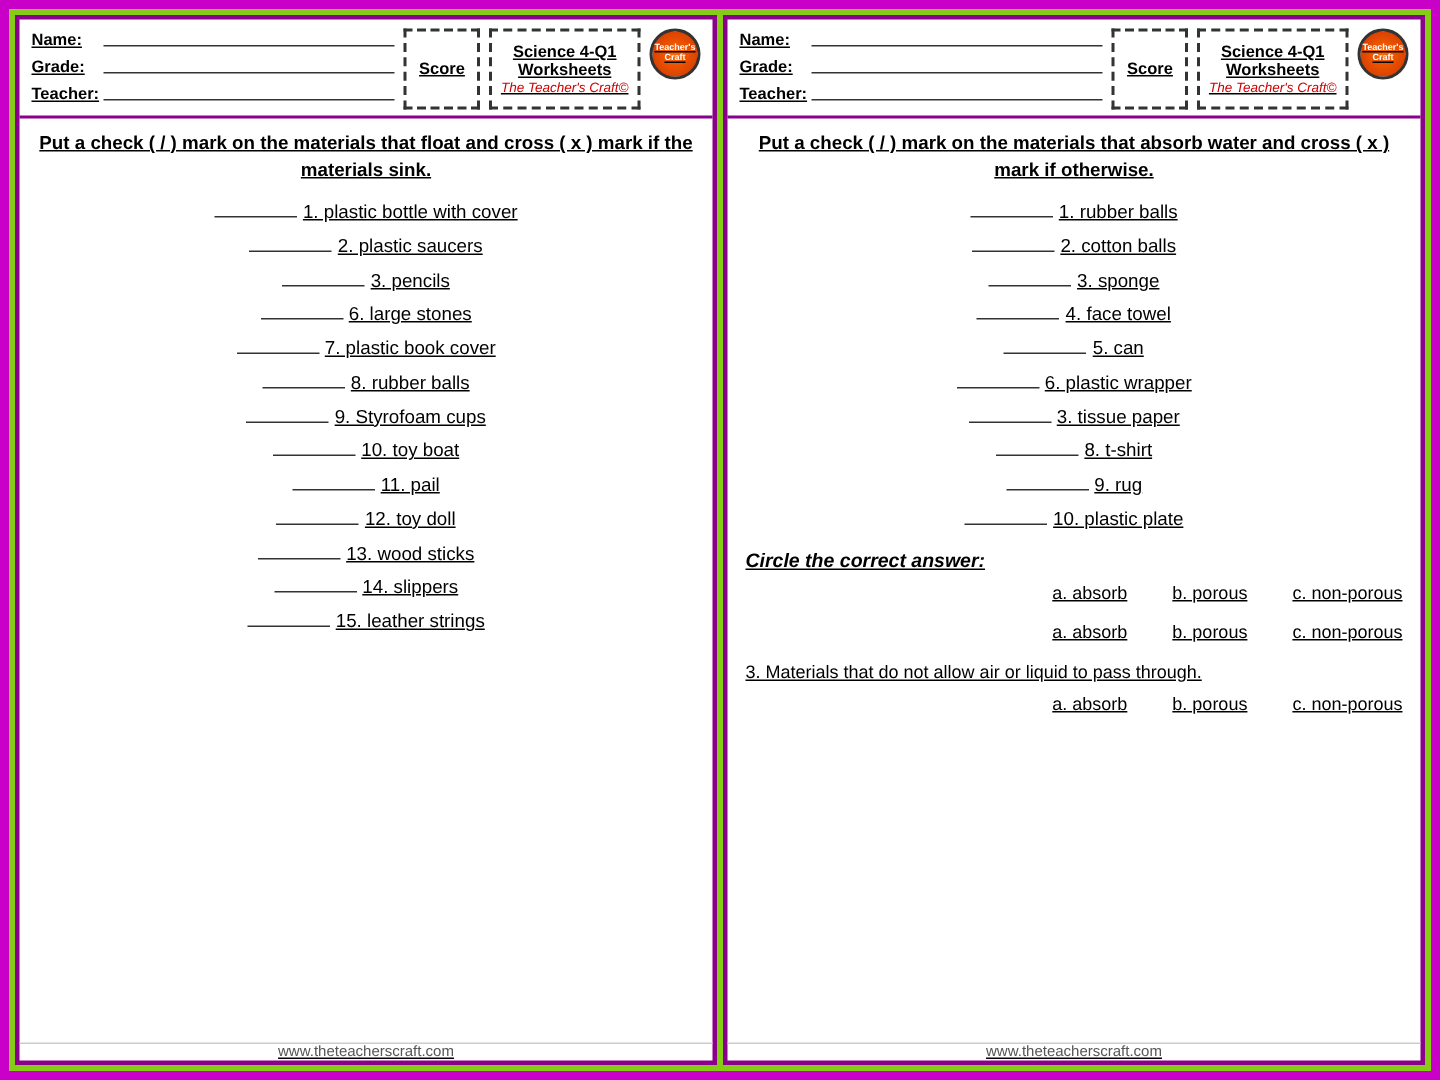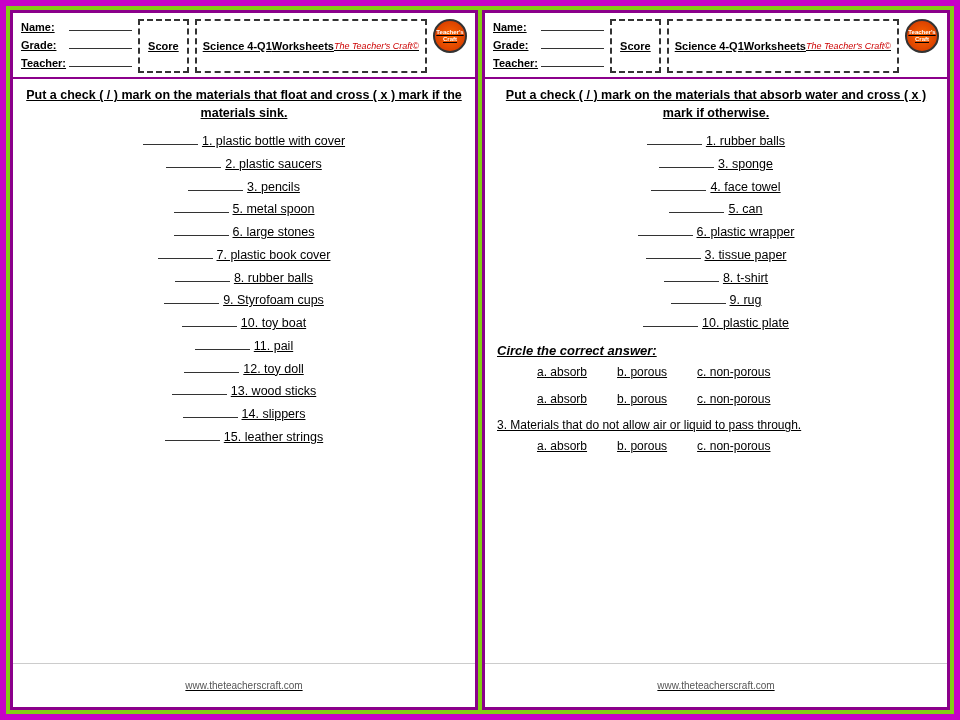--- a/index.html
+++ b/index.html
@@ -86,7 +86,7 @@
       font-size: 10px;
       text-align: center;
       display: flex;
-      flex-direction: row;
+      flex-direction: column;
       align-items: center;
       justify-content: center;
       position: relative;

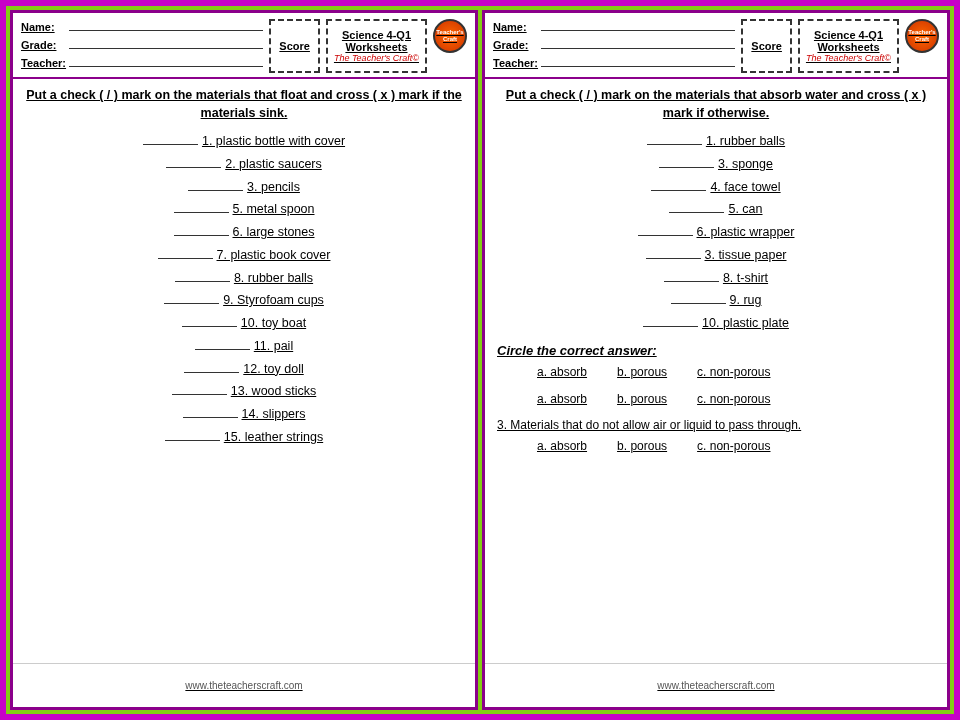--- a/index.html
+++ b/index.html
@@ -280,6 +280,7 @@
 
         <ul class="items-list">
           <li><span class="blank"></span><span>1. rubber balls</span></li>
+          <li><span class="blank"></span><span>2. cotton balls</span></li>
           <li><span class="blank"></span><span>3. sponge</span></li>
           <li><span class="blank"></span><span>4. face towel</span></li>
           <li><span class="blank"></span><span>5. can</span></li>

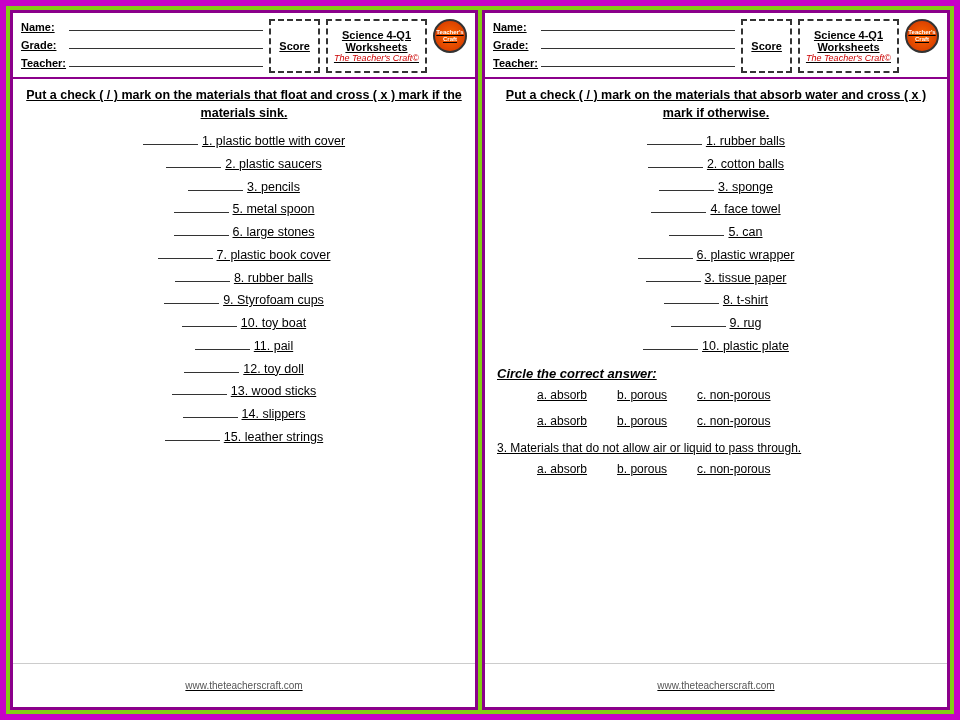--- a/index.html
+++ b/index.html
@@ -229,7 +229,6 @@
           <li><span class="blank"></span><span>1. plastic bottle with cover</span></li>
           <li><span class="blank"></span><span>2. plastic saucers</span></li>
           <li><span class="blank"></span><span>3. pencils</span></li>
-          <li><span class="blank"></span><span>5. metal spoon</span></li>
           <li><span class="blank"></span><span>6. large stones</span></li>
           <li><span class="blank"></span><span>7. plastic book cover</span></li>
           <li><span class="blank"></span><span>8. rubber balls</span></li>

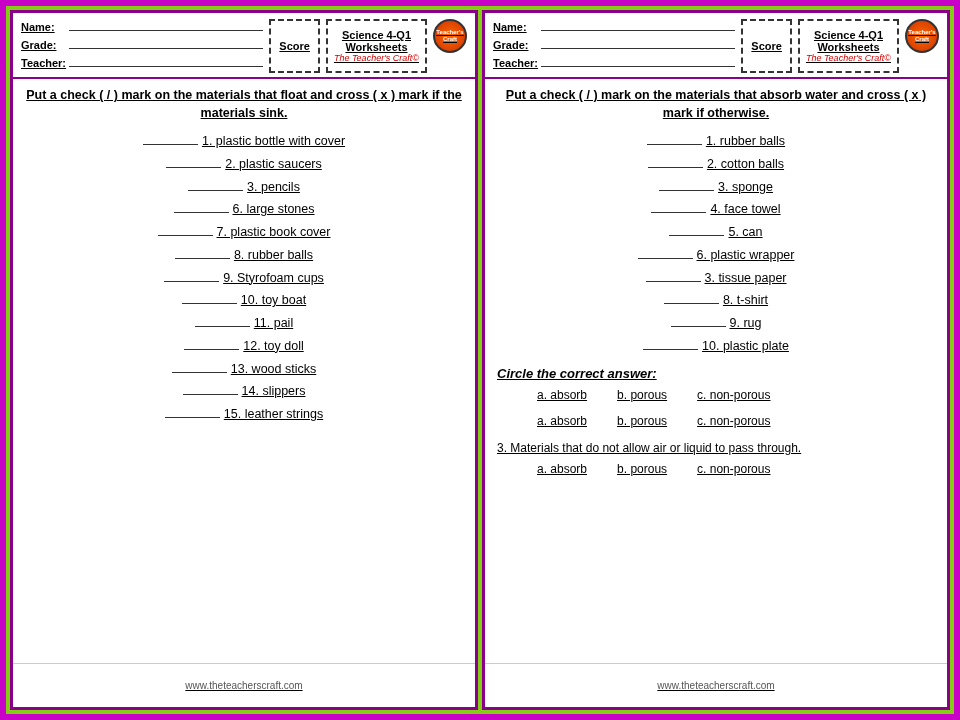--- a/index.html
+++ b/index.html
@@ -178,6 +178,7 @@
       gap: 30px;
       padding-left: 40px;
       margin-top: 4px;
+      justify-content: flex-end;
     }
 
     .footer {

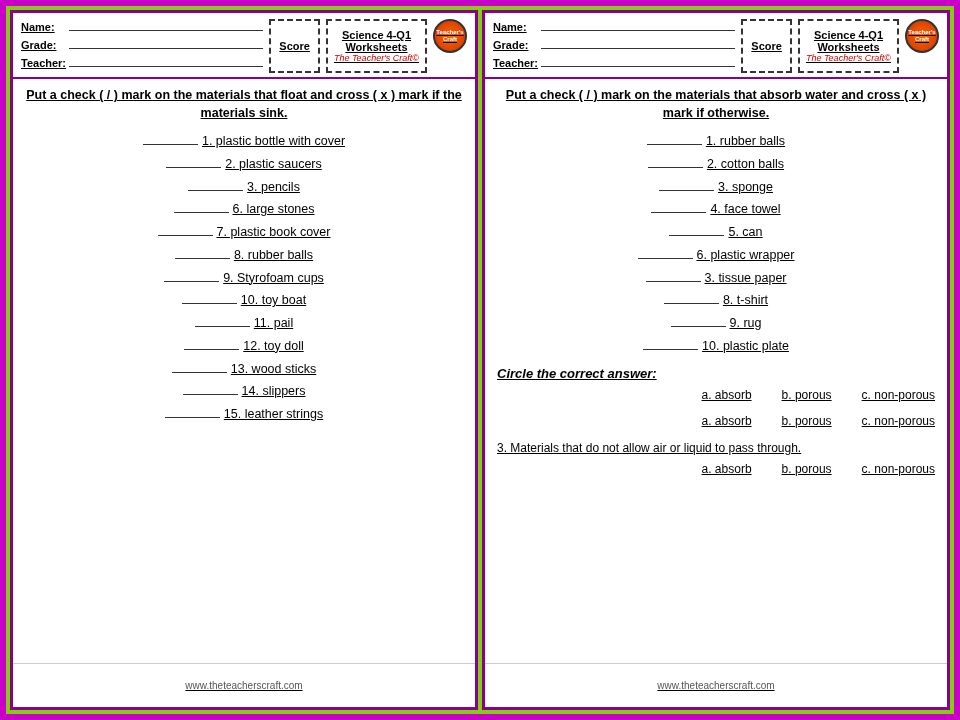--- a/index.html
+++ b/index.html
@@ -185,7 +185,7 @@
       text-align: center;
       font-size: 10px;
       color: #555;
-      padding: 16px;
+      padding: 0;
       border-top: 1px solid #ccc;
     }
   </style>

